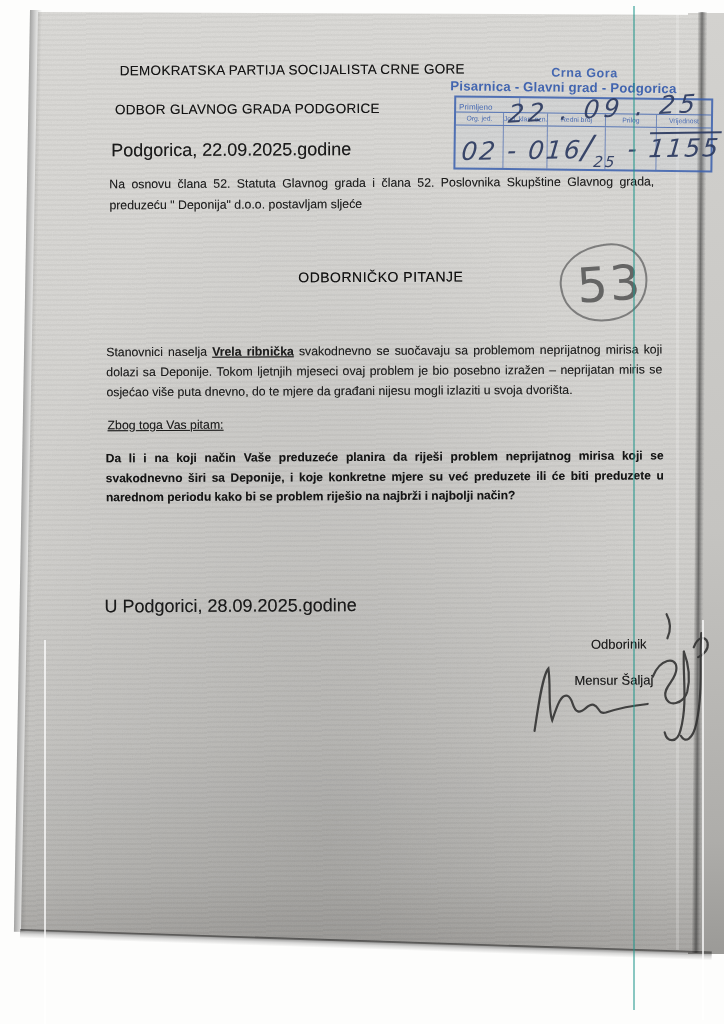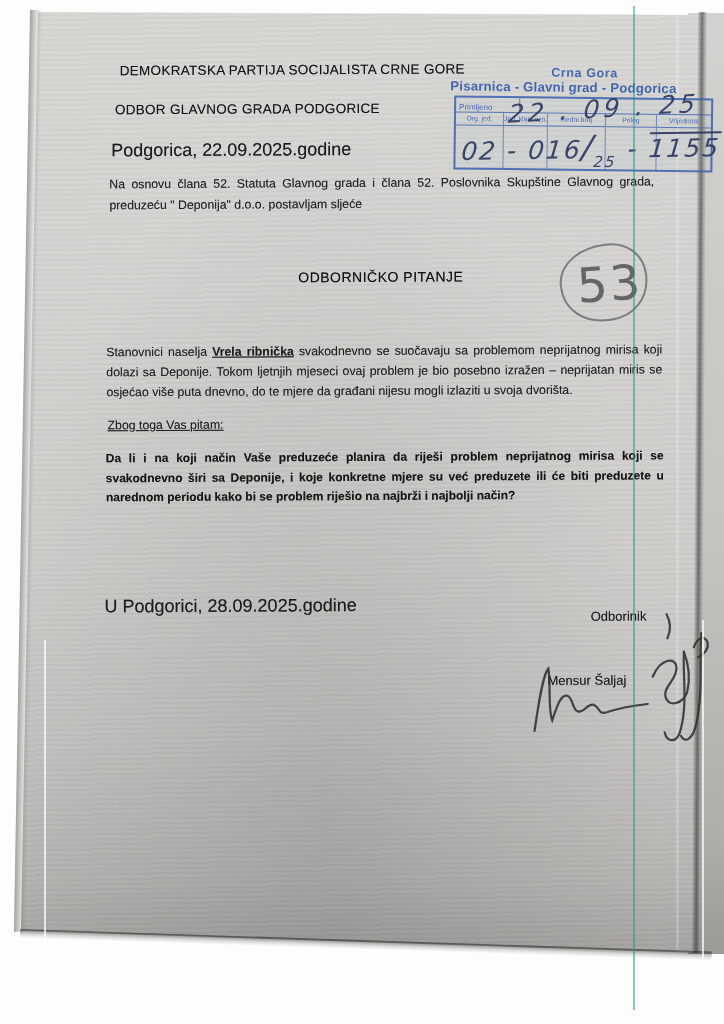--- a/index.html
+++ b/index.html
@@ -144,7 +144,7 @@
 
     <div class="ln date-line" style="left:104px;top:595px;">U Podgorici, 28.09.2025.godine</div>
 
-    <div class="closing-block" style="left:543px;top:610px;width:150px;">Odborinik</div>
+    <div class="closing-block" style="left:543px;top:638px;width:150px;">Odborinik</div>
     <div class="closing-block" style="left:506px;top:674px;width:160px;">Mensur Šaljaj</div>
   </div>
 

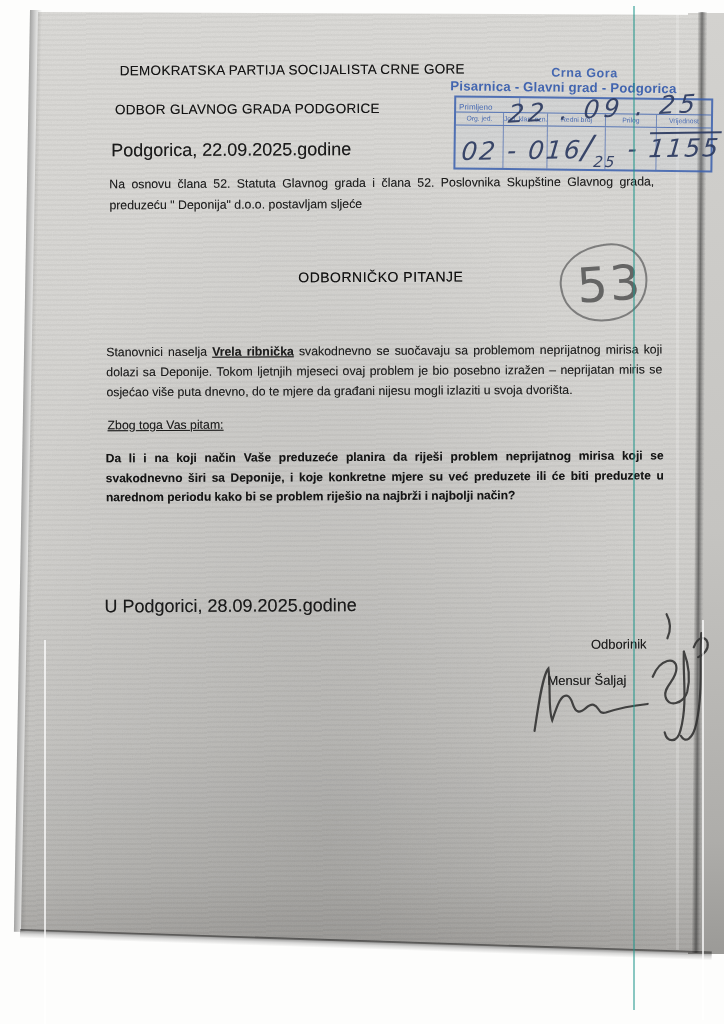--- a/index.html
+++ b/index.html
@@ -145,7 +145,7 @@
     <div class="ln date-line" style="left:104px;top:595px;">U Podgorici, 28.09.2025.godine</div>
 
     <div class="closing-block" style="left:543px;top:638px;width:150px;">Odborinik</div>
-    <div class="closing-block" style="left:506px;top:674px;width:160px;">Mensur Šaljaj</div>
+    <div class="closing-block" style="left:533px;top:674px;width:160px;">Mensur Šaljaj</div>
   </div>
 
   <div class="stamp">

